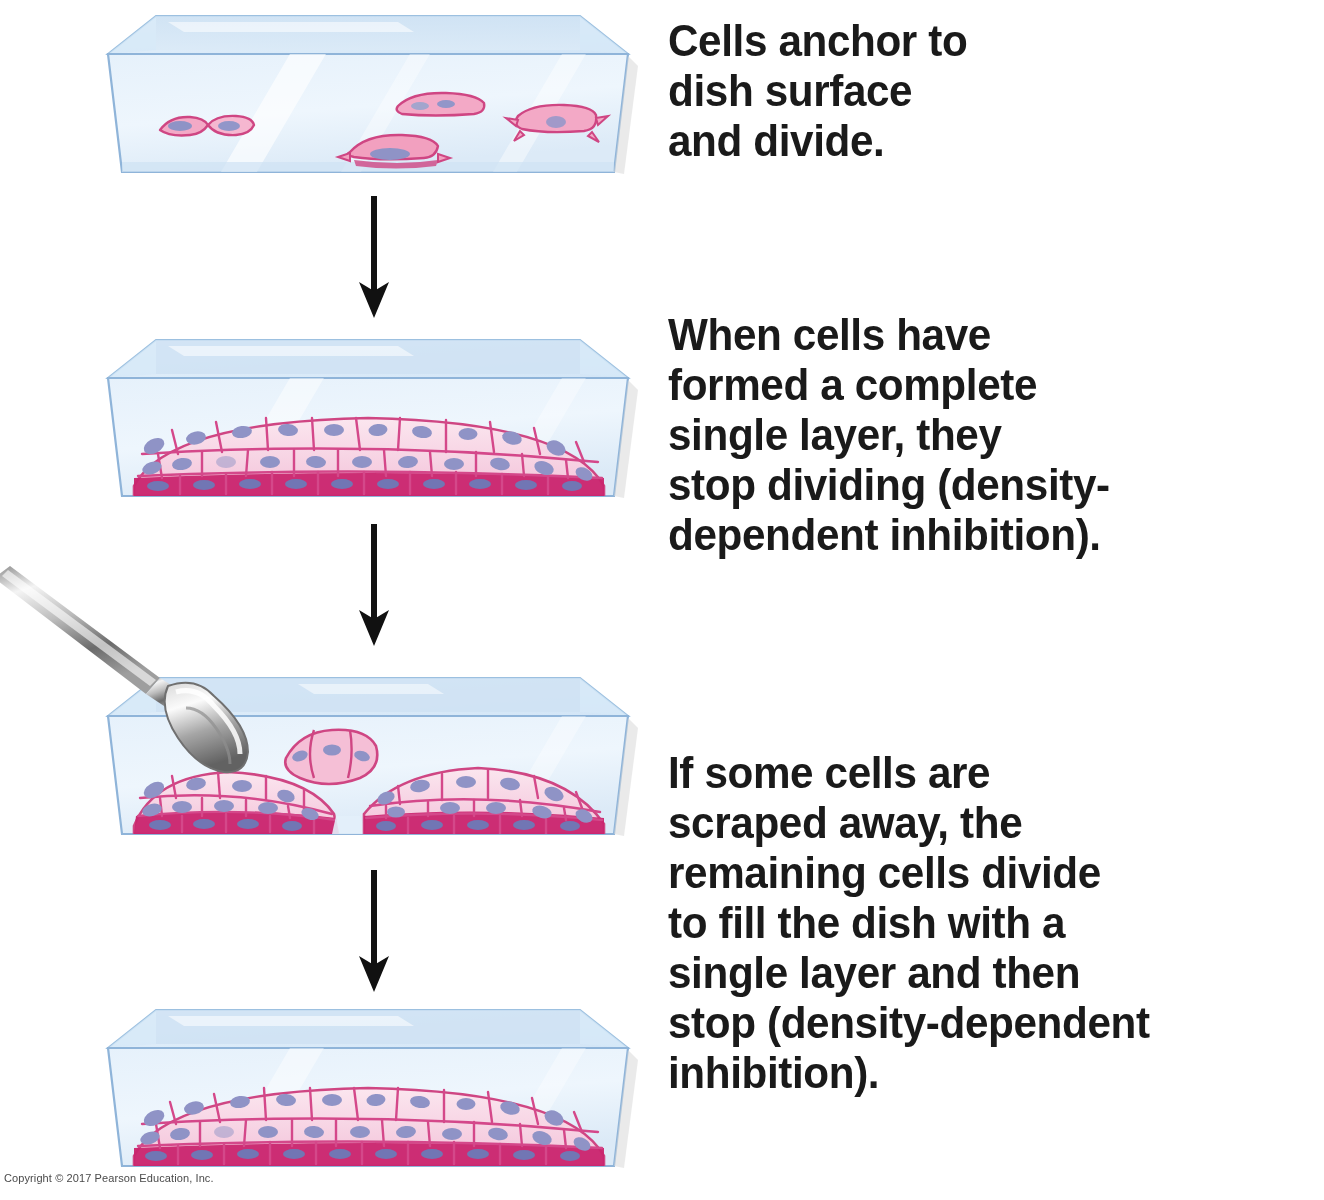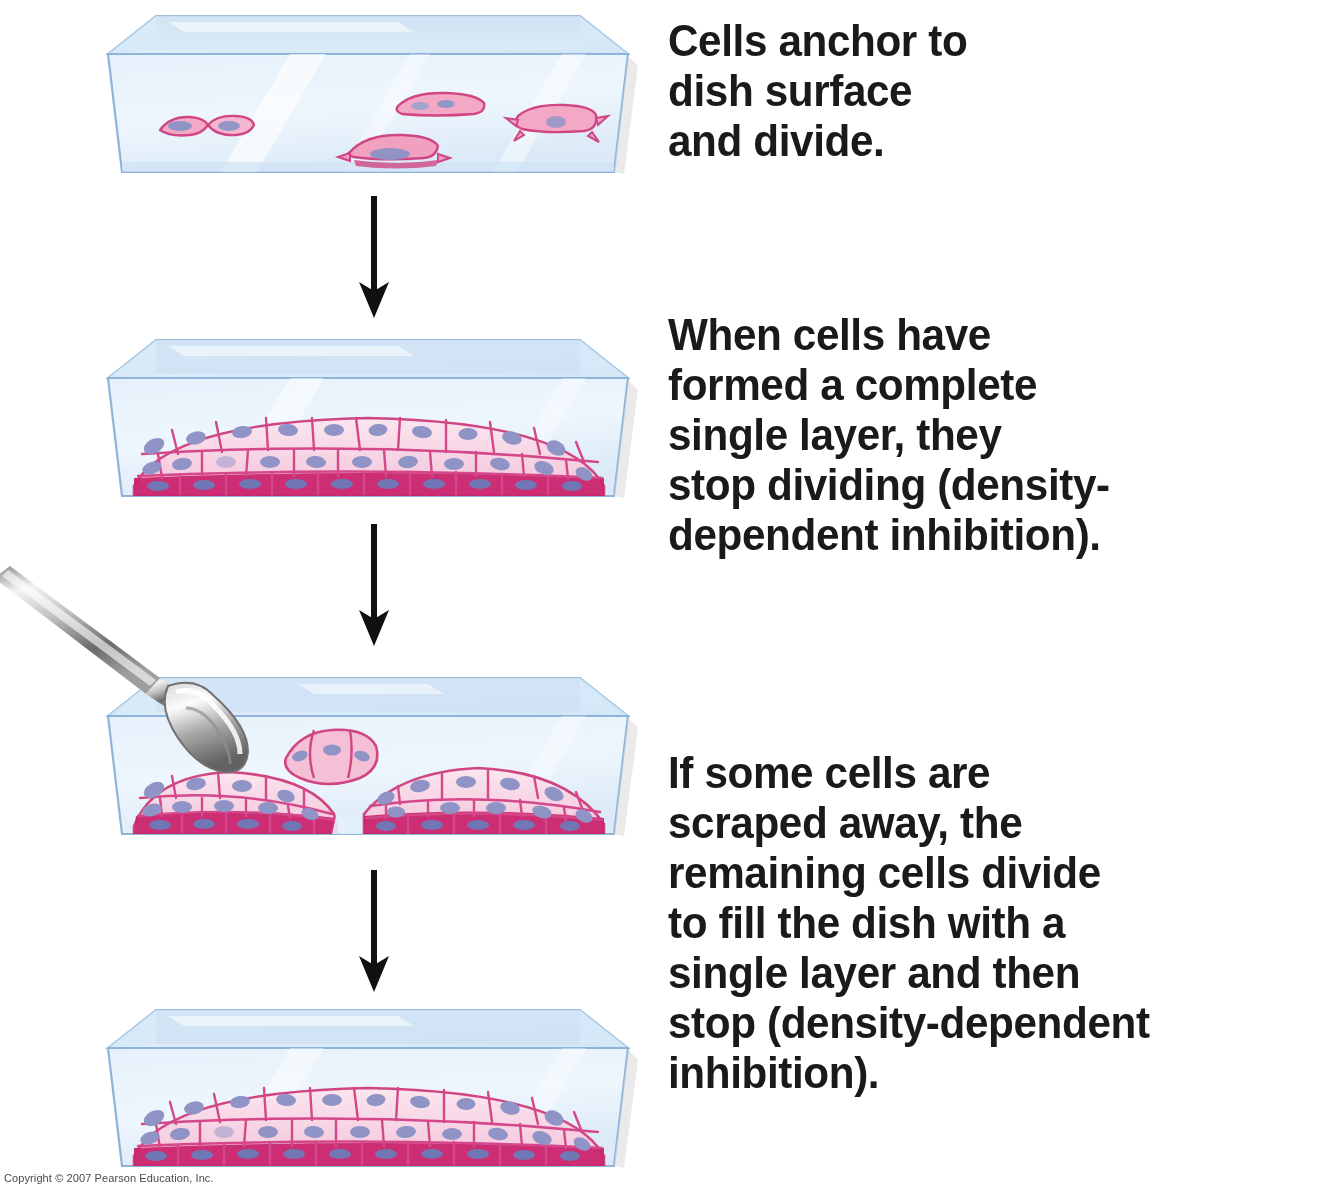--- a/index.html
+++ b/index.html
@@ -557,7 +557,7 @@
 stop (density-dependent
 inhibition).</div>
 
-  <div class="copyright">Copyright © 2007 Pearson Education, Inc.</div>
+  <div class="copyright">Copyright © 2017 Pearson Education, Inc.</div>
 </div>
 
 </body></html>

